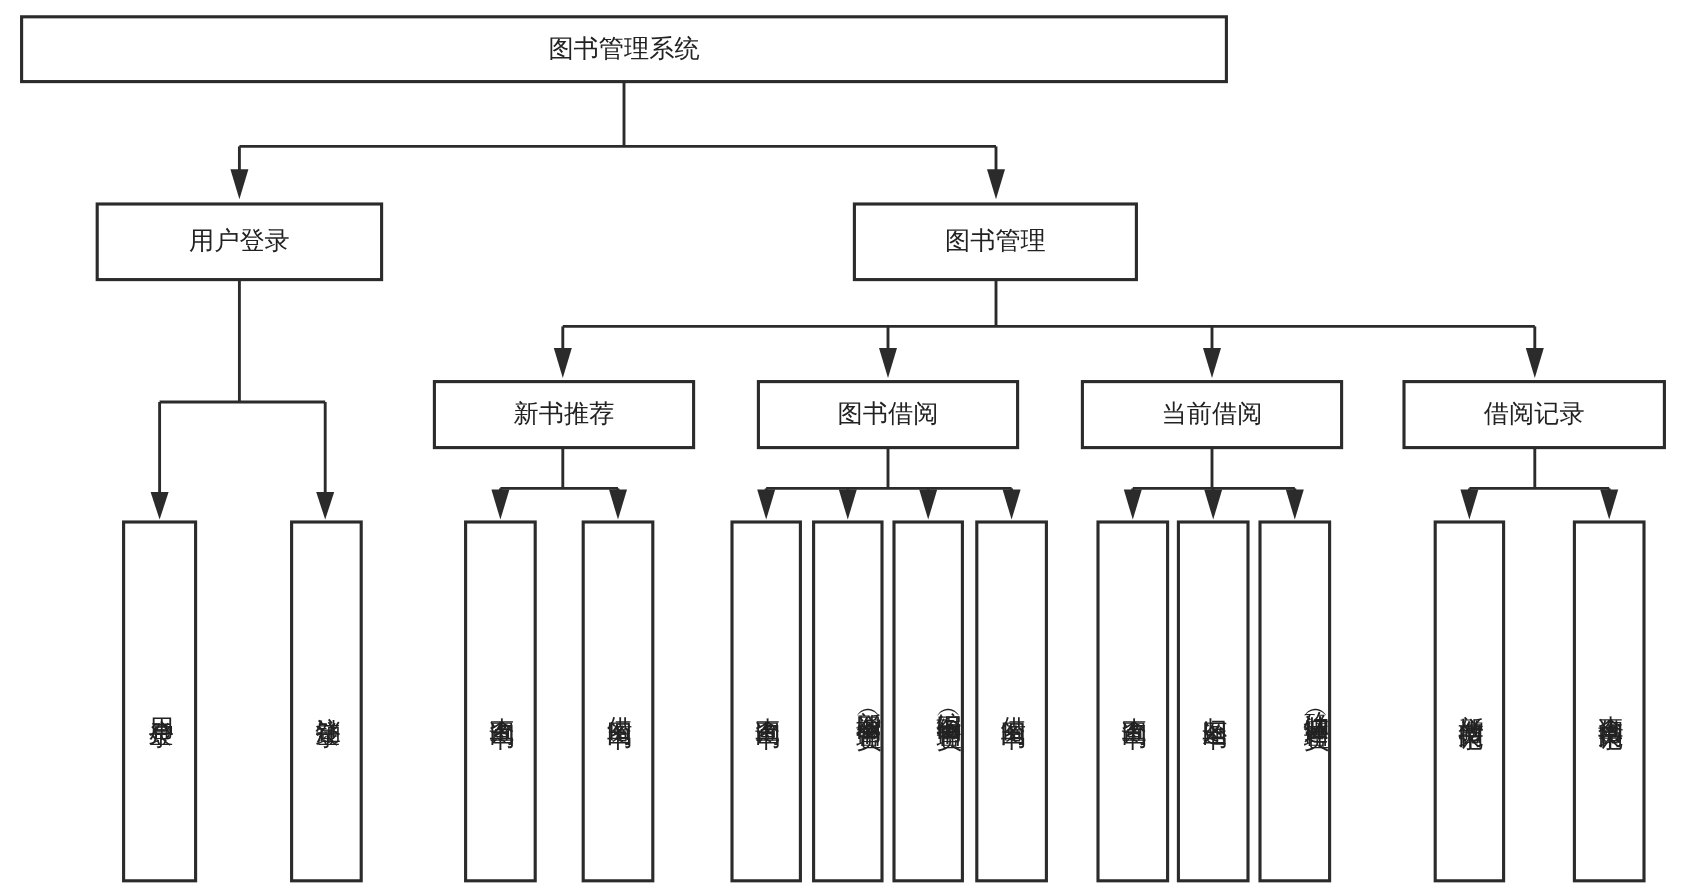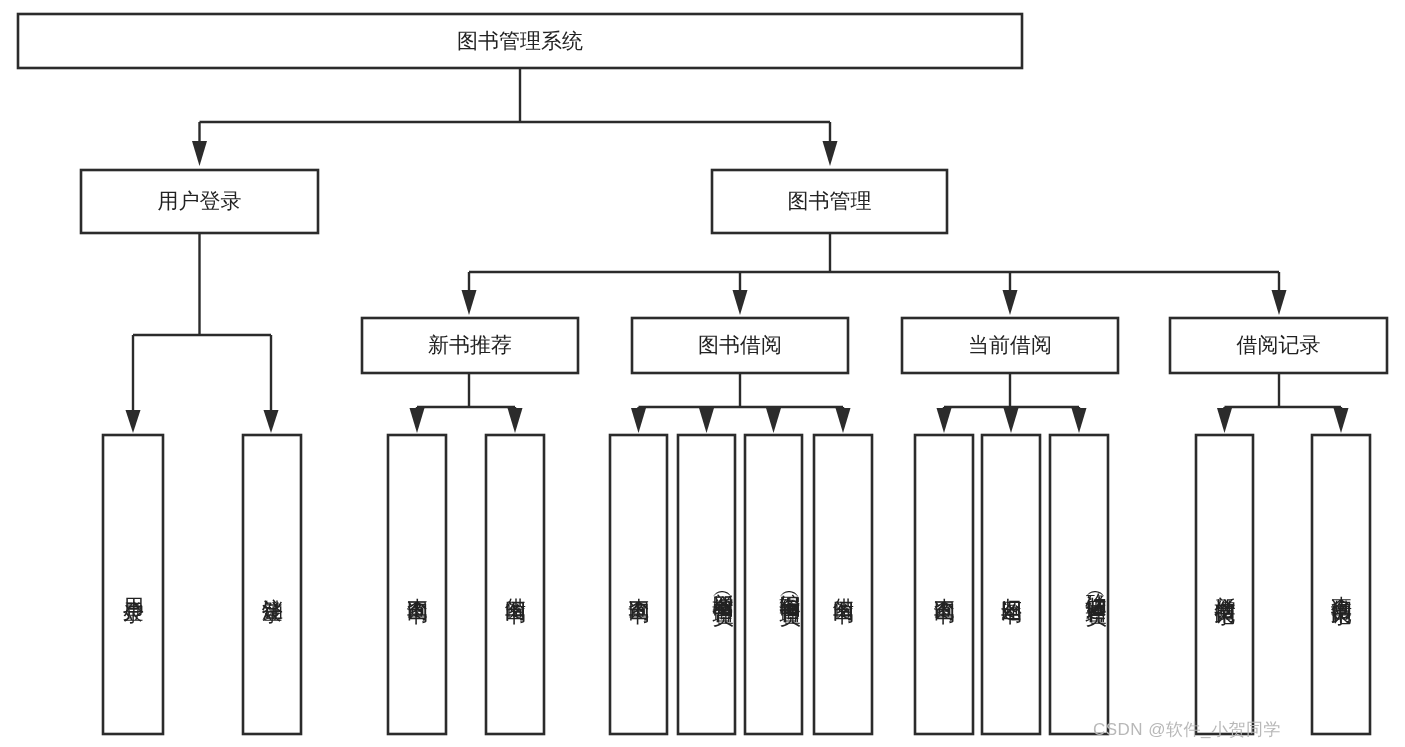--- a/index.html
+++ b/index.html
@@ -218,7 +218,6 @@
   <div class="node-label-v" style="left:1196px; top:435px; width:57px; height:299px;">新增借阅记录</div>
   <div class="node-label-v" style="left:1312px; top:435px; width:58px; height:299px;">查询借阅记录</div>
 
-  <div class="watermark">CSDN @软件_小贺同学</div>
 </div>
 
 </body></html>

